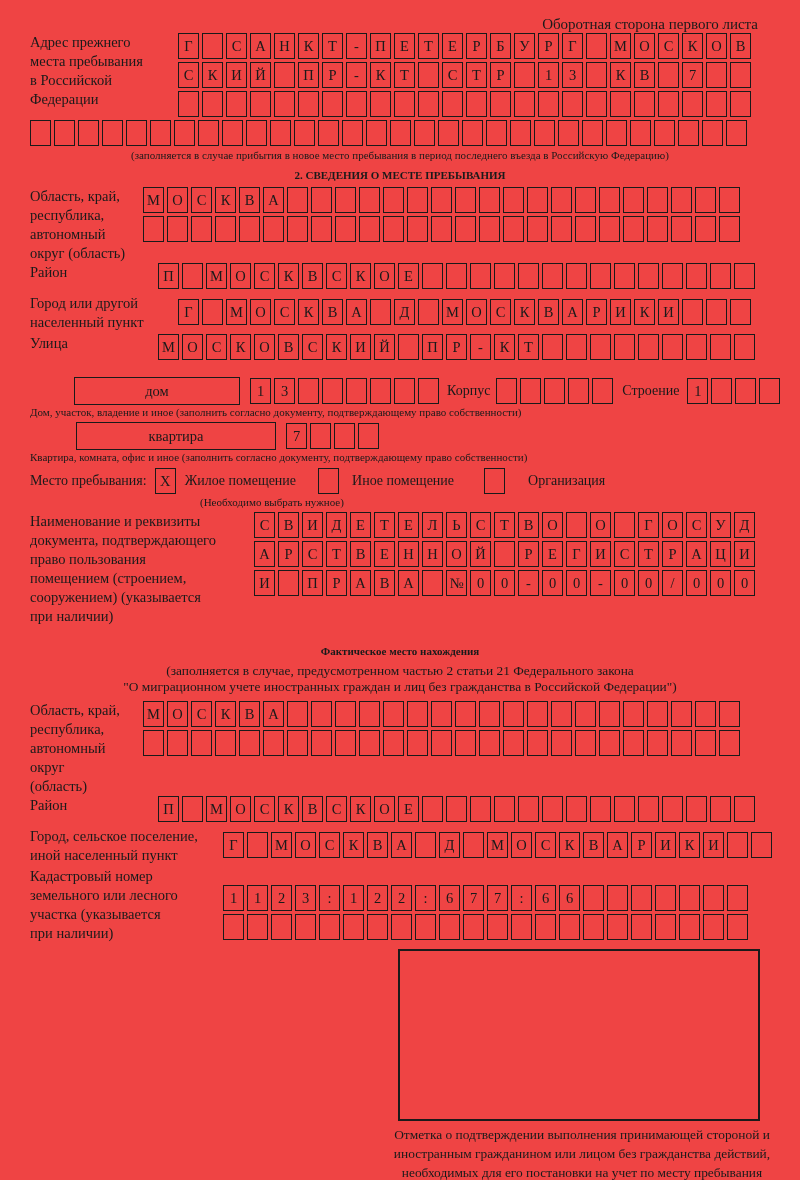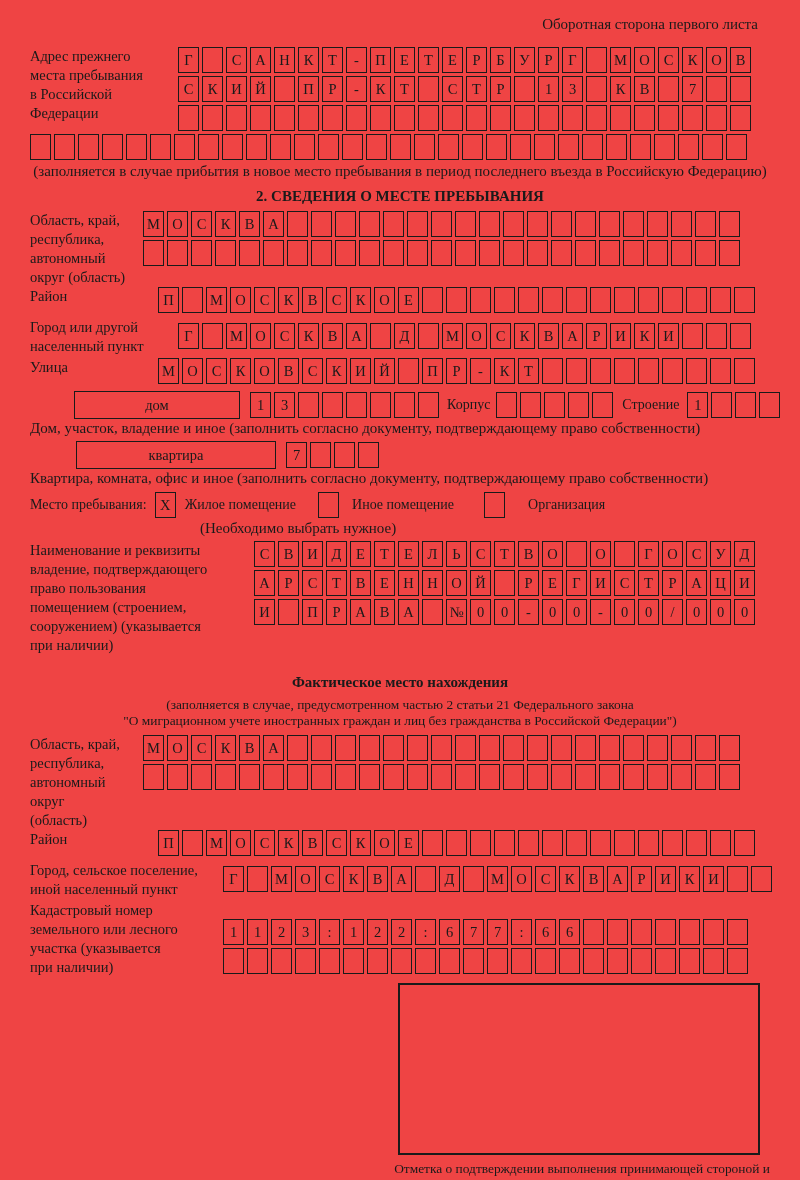--- a/index.html
+++ b/index.html
@@ -47,7 +47,7 @@
 
   <div class="side-note">Оборотная сторона первого листа</div>
 
-  <div class="row" style="margin-top:14px;">
+  <div class="row" style="">
     <div class="flabel" style="width:148px;">
         <div>Адрес прежнего</div>
         <div>места пребывания</div>

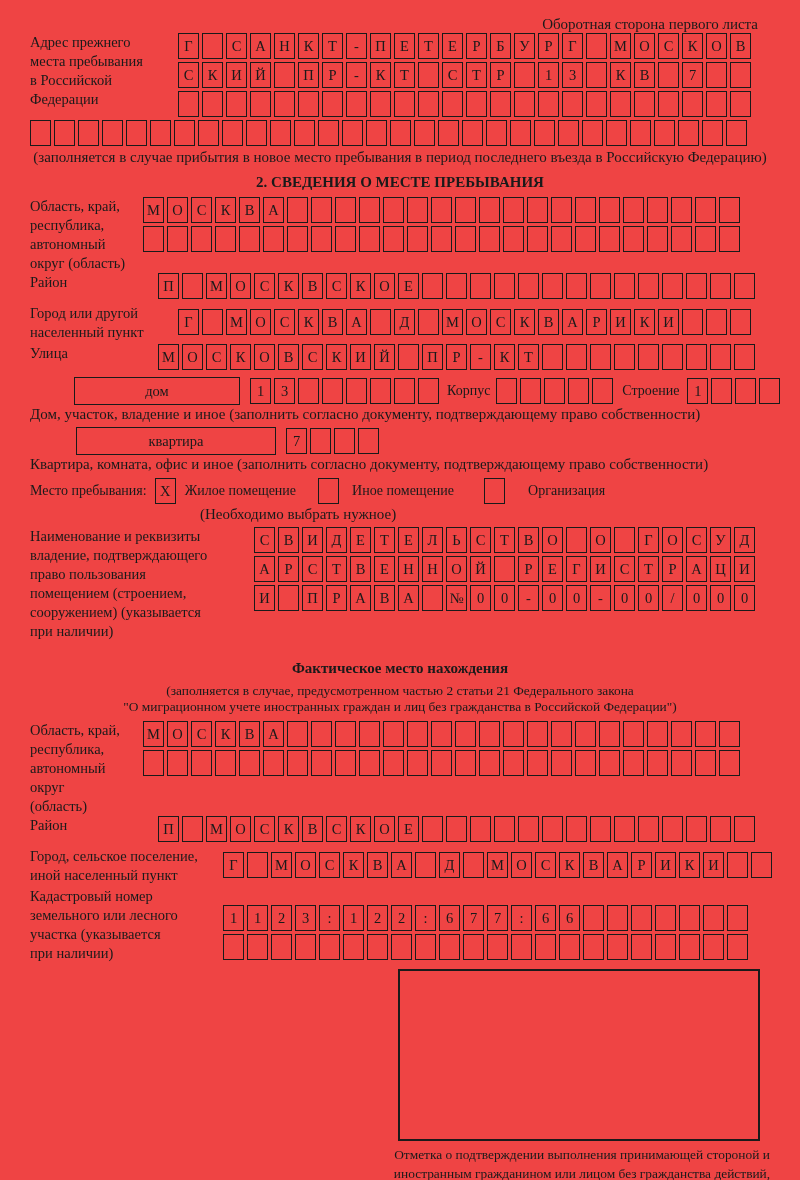--- a/index.html
+++ b/index.html
@@ -26,7 +26,7 @@
     display: inline-flex; align-items: center; justify-content: center;
     font-size: 14.5px; font-family: "Liberation Serif", "DejaVu Serif", serif;
   }
-  .caption { font-size: 15px; margin: 1px 0 4px 0; }
+  .caption { font-size: 11px; margin: 1px 0 4px 0; }
   .center { text-align: center; }
   .sec-title { font-weight: bold; font-size: 15px; text-align: center; margin: 8px 0 6px 0; }
   .wide-box {

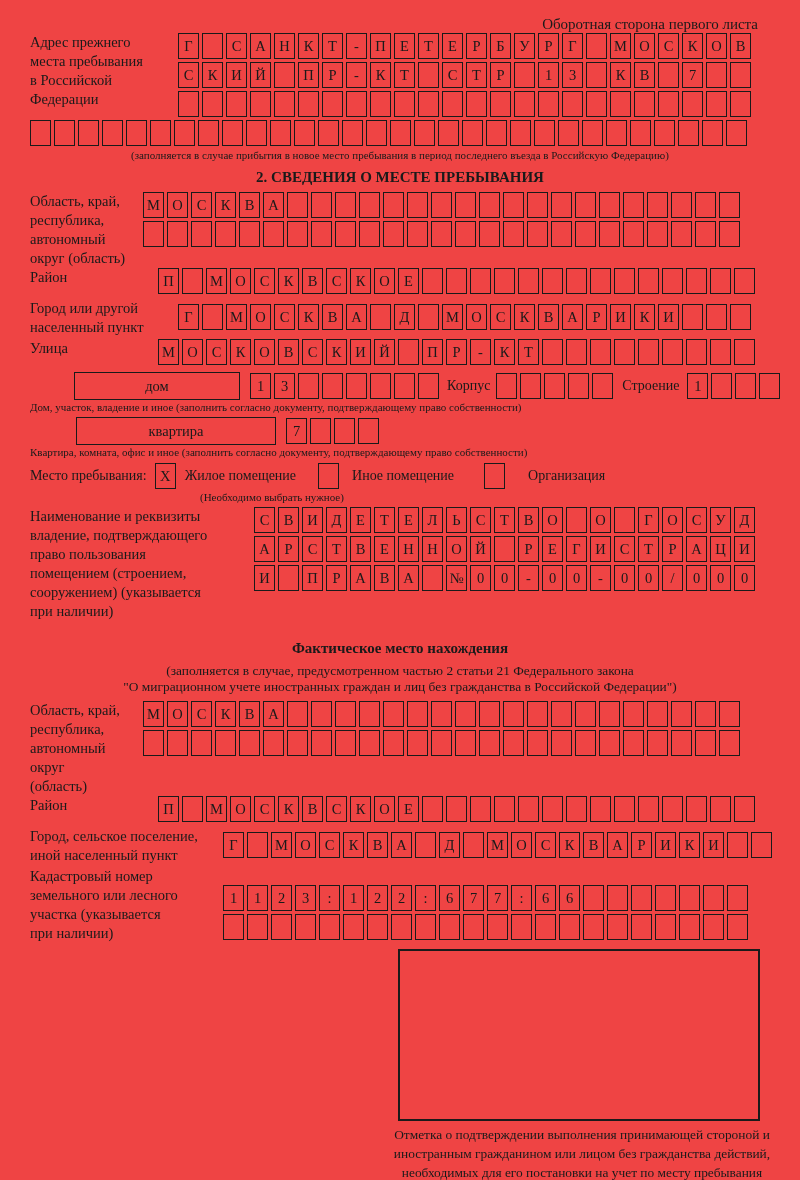--- a/index.html
+++ b/index.html
@@ -28,7 +28,7 @@
   }
   .caption { font-size: 11px; margin: 1px 0 4px 0; }
   .center { text-align: center; }
-  .sec-title { font-weight: bold; font-size: 15px; text-align: center; margin: 8px 0 6px 0; }
+  .sec-title { font-weight: bold; font-size: 11px; text-align: center; margin: 8px 0 6px 0; }
   .wide-box {
     border: 1.4px solid #1a1a1a; height: 28px; flex: 0 0 auto;
     display: flex; align-items: center; justify-content: center; font-size: 14.5px;

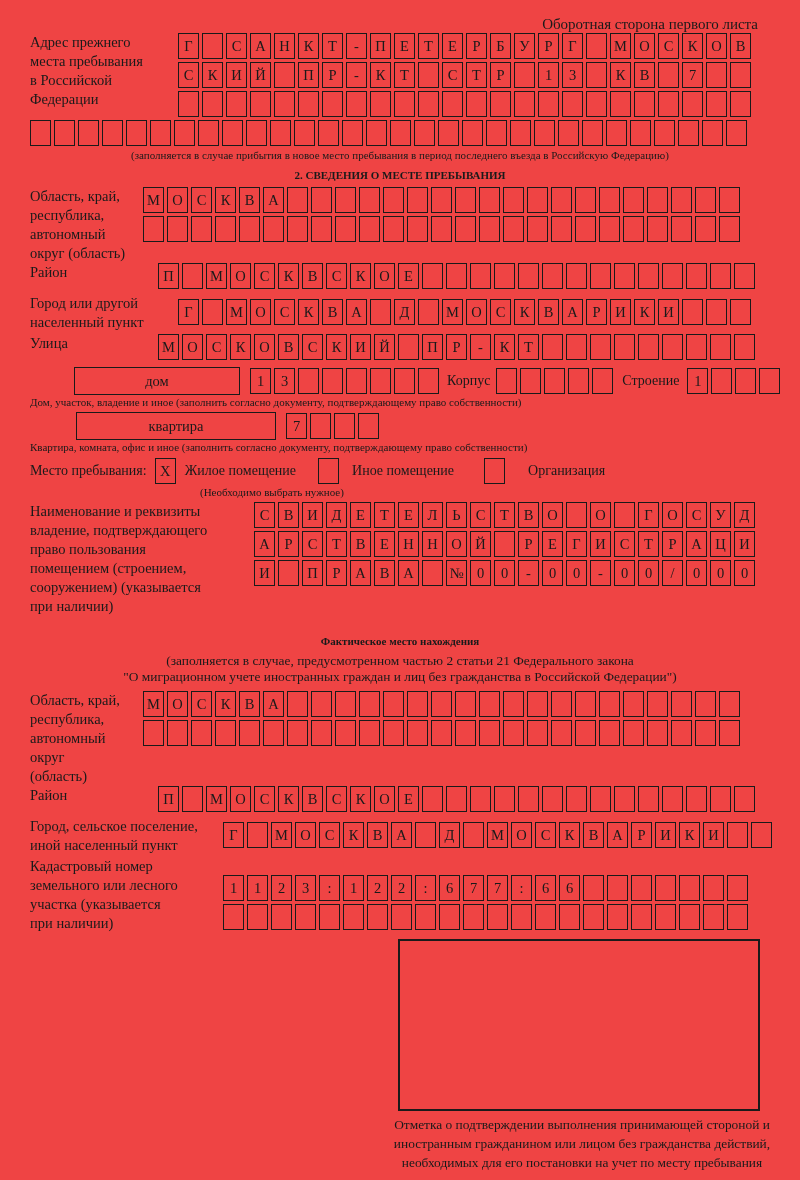--- a/index.html
+++ b/index.html
@@ -331,7 +331,7 @@
       </div>
   </div>
 
-  <div class="row" style="align-items:center; margin-top:4px;padding-left:44px;">
+  <div class="row" style="align-items:center; margin-top:14px;padding-left:44px;">
     <div class="wide-box" style="width:166px;">дом</div>
     <div class="gap" style="width:10px;"></div>
     <div class="cells" style="margin-bottom:0;">

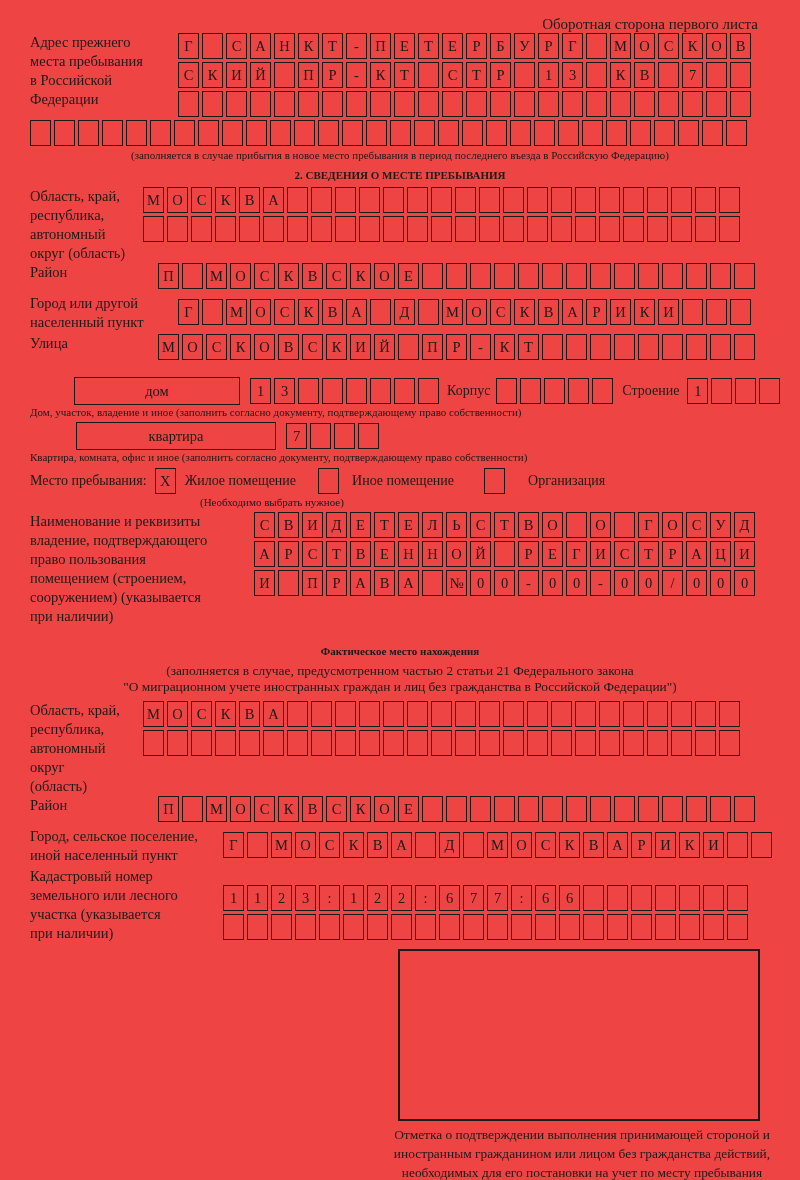--- a/index.html
+++ b/index.html
@@ -398,7 +398,7 @@
   <div class="row" style="margin-top:2px;">
     <div class="flabel" style="width:224px;">
         <div>Наименование и реквизиты</div>
-        <div>владение, подтверждающего</div>
+        <div>документа, подтверждающего</div>
         <div>право пользования</div>
         <div>помещением (строением,</div>
         <div>сооружением) (указывается</div>

